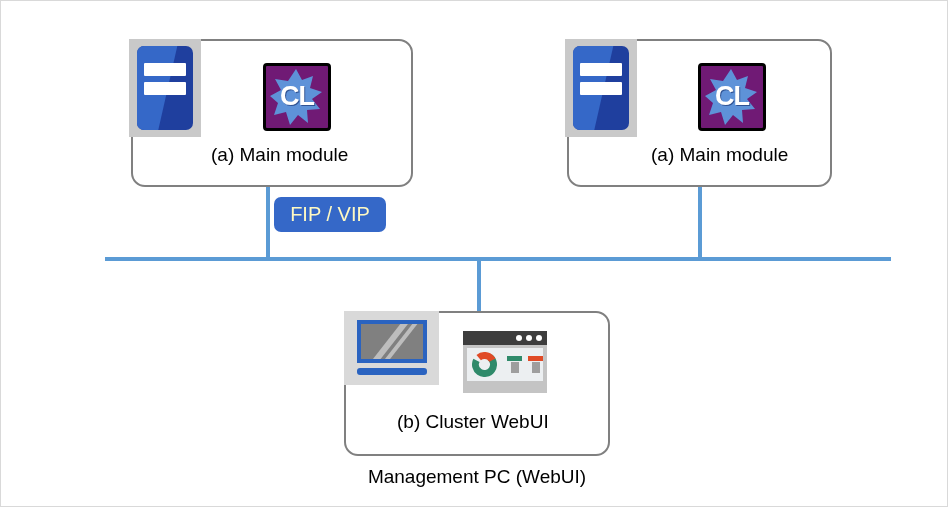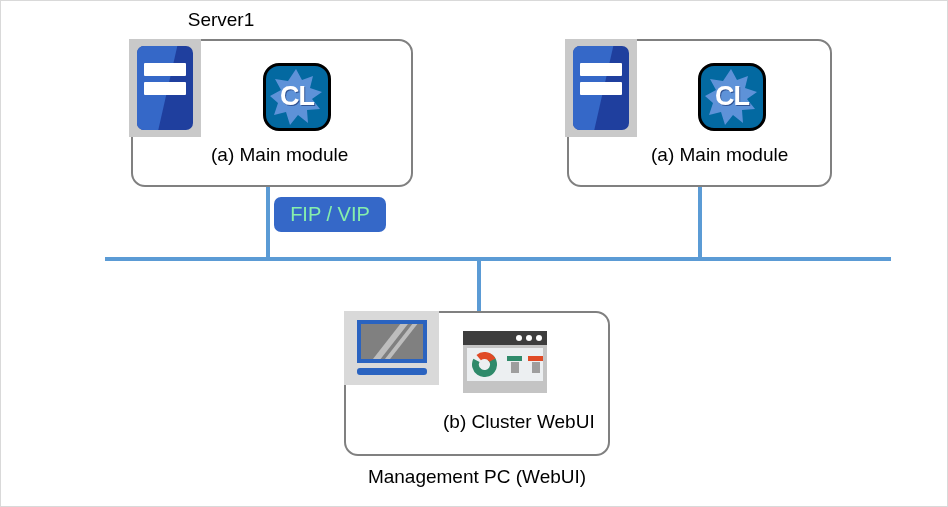--- a/index.html
+++ b/index.html
@@ -248,7 +248,6 @@
 
 <div id="canvas">
 
-  <div class="label" style="left:130px; top:8px; width:180px;">Server1</div>
 
   <div class="node-box" style="left:130px; top:38px; width:282px; height:148px;"></div>
 

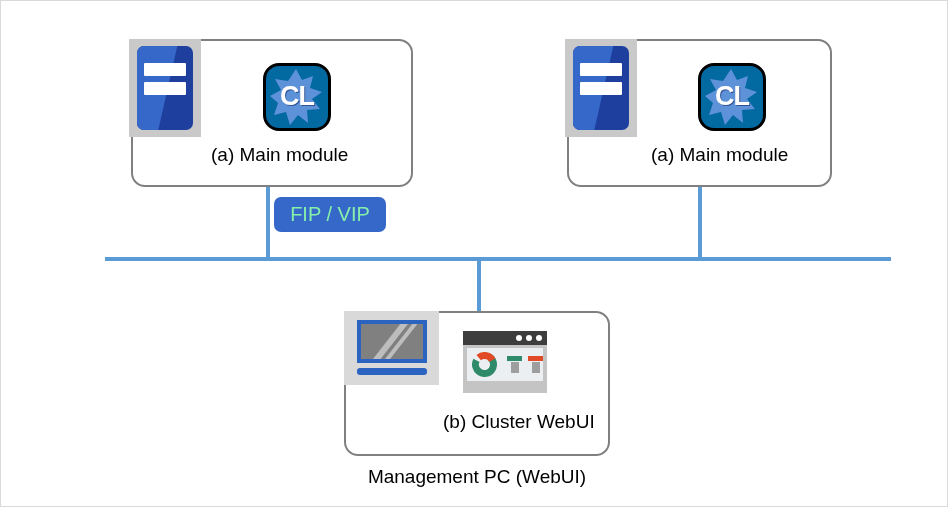--- a/index.html
+++ b/index.html
@@ -84,9 +84,9 @@
     position: absolute;
     width: 68px;
     height: 68px;
-    background: #0369a1;
+    background: #701a75;
     border: 3px solid #000000;
-    border-radius: 16px;
+    border-radius: 4px;
     box-sizing: border-box;
     overflow: hidden;
   }

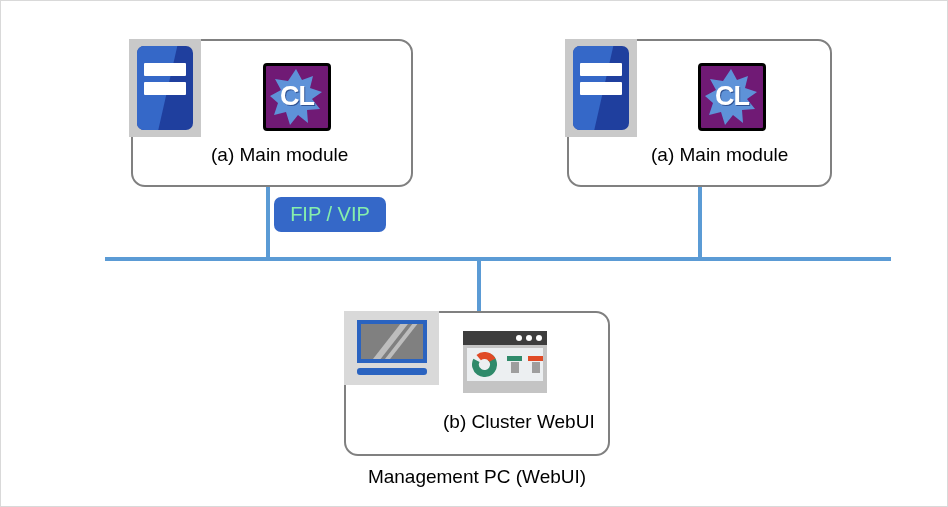--- a/index.html
+++ b/index.html
@@ -233,7 +233,7 @@
   .fip-badge {
     position: absolute;
     background: #3568c8;
-    color: #86efac;
+    color: #fef9c3;
     border-radius: 7px;
     font-size: 20px;
     display: flex;

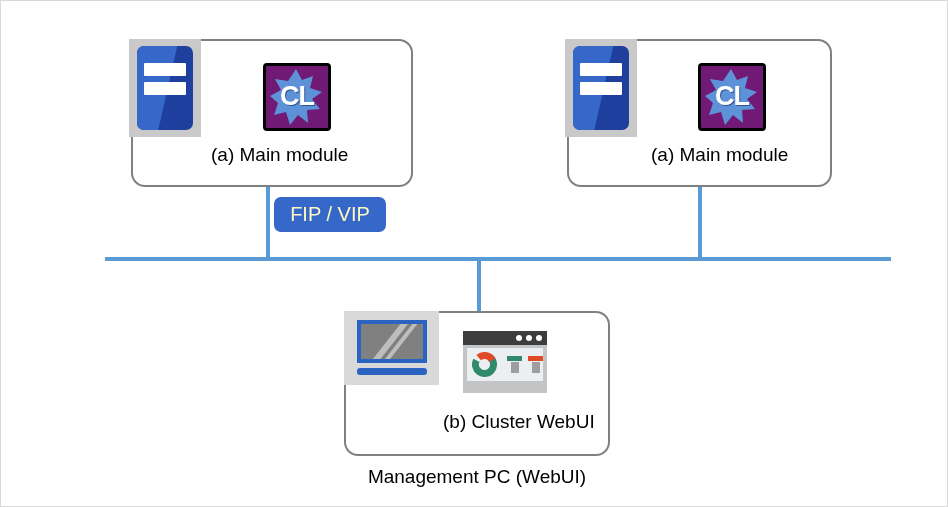--- a/index.html
+++ b/index.html
@@ -328,7 +328,7 @@
     </div>
   </div>
 
-  <div class="box-caption" style="left:442px; top:410px;">(b) Cluster WebUI</div>
+  <div class="box-caption" style="left:396px; top:410px;">(b) Cluster WebUI</div>
 
   <div class="label" style="left:343px; top:465px; width:266px;">Management PC (WebUI)</div>
 

